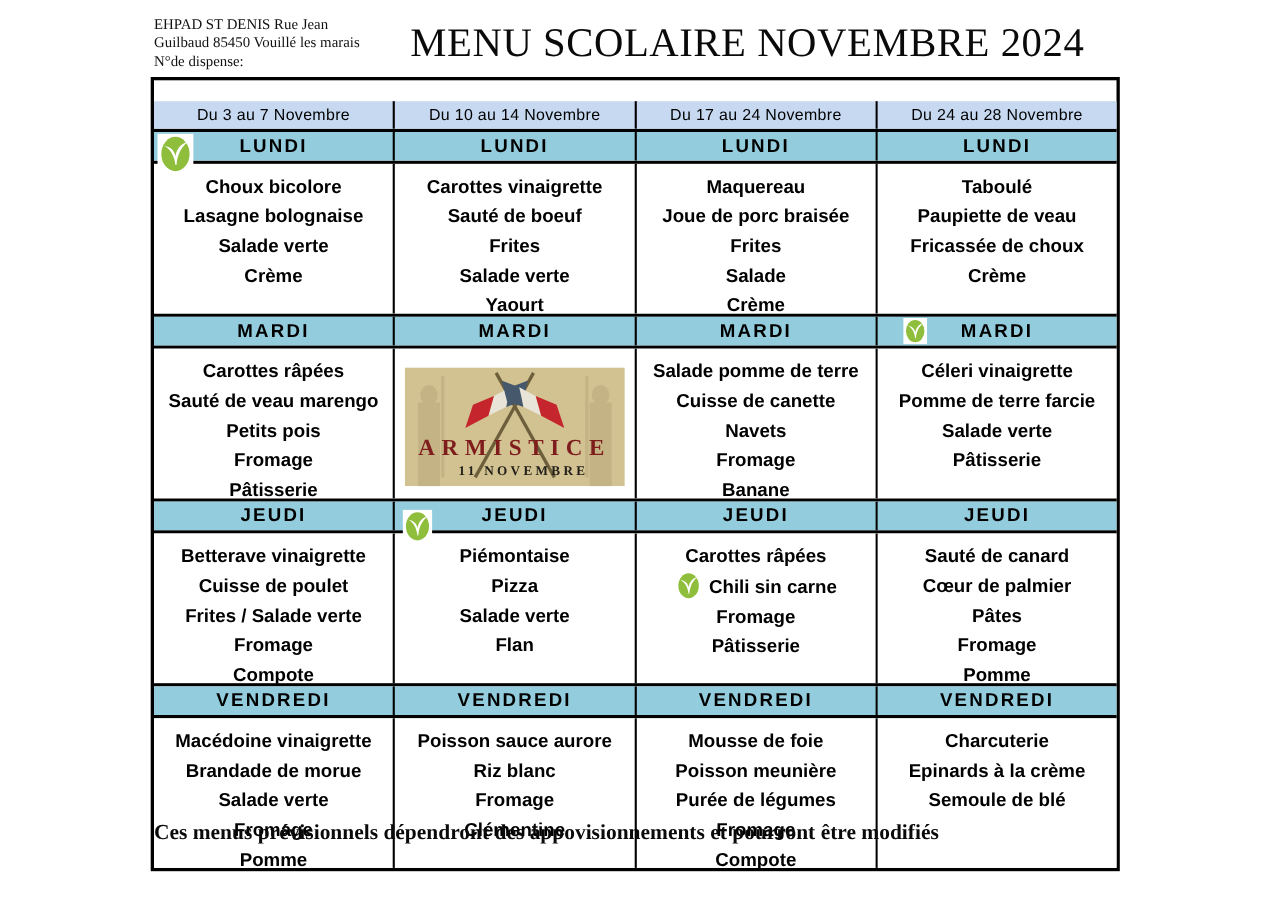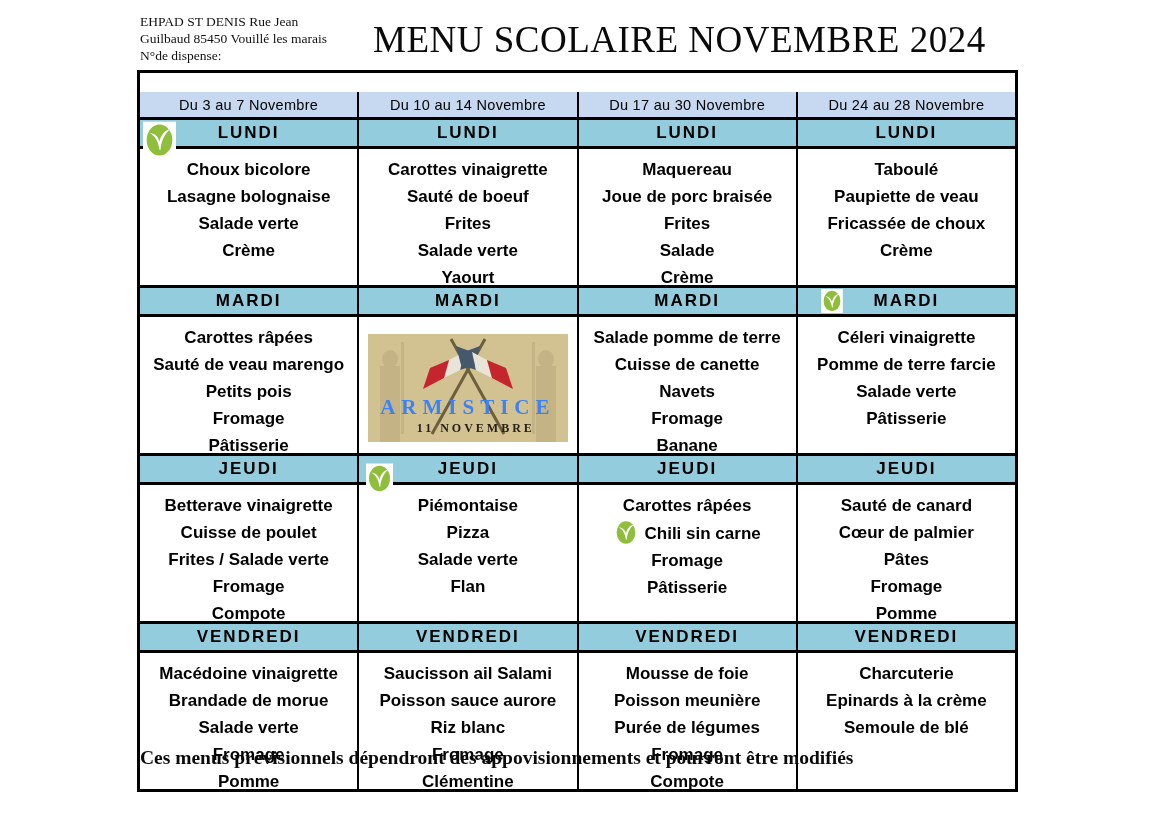--- a/index.html
+++ b/index.html
@@ -74,7 +74,7 @@
     <div class="row week-row">
       <div class="cell week-cell">Du 3  au 7 Novembre</div>
       <div class="cell week-cell">Du 10 au 14 Novembre</div>
-      <div class="cell week-cell">Du 17 au 30 Novembre</div>
+      <div class="cell week-cell">Du 17 au 24 Novembre</div>
       <div class="cell week-cell">Du 24 au 28 Novembre</div>
     </div>
     <div class="row day-row">

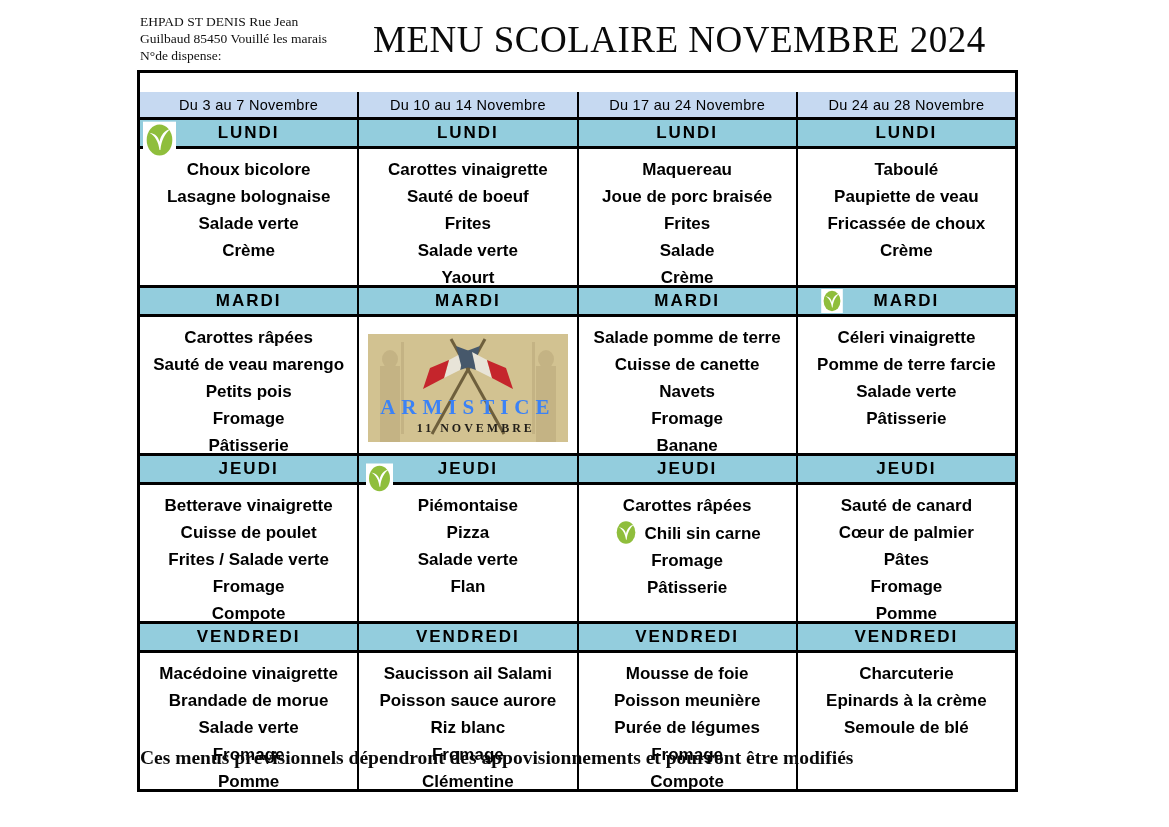--- a/index.html
+++ b/index.html
@@ -49,7 +49,7 @@
   .armistice svg{position:absolute;inset:0;width:100%;height:100%;}
   .arm-title{position:absolute;left:0;right:0;bottom:22px;text-align:center;
              font-family:"Liberation Serif","DejaVu Serif",serif;font-weight:bold;
-             font-size:21px;letter-spacing:6px;color:#3b82f6;}
+             font-size:21px;letter-spacing:6px;color:#7f1d1d;}
   .arm-sub{position:absolute;left:0;right:0;bottom:6px;text-align:center;
            font-family:"Liberation Serif","DejaVu Serif",serif;font-weight:bold;
            font-size:12px;letter-spacing:3px;color:#23201a;padding-left:16px;}

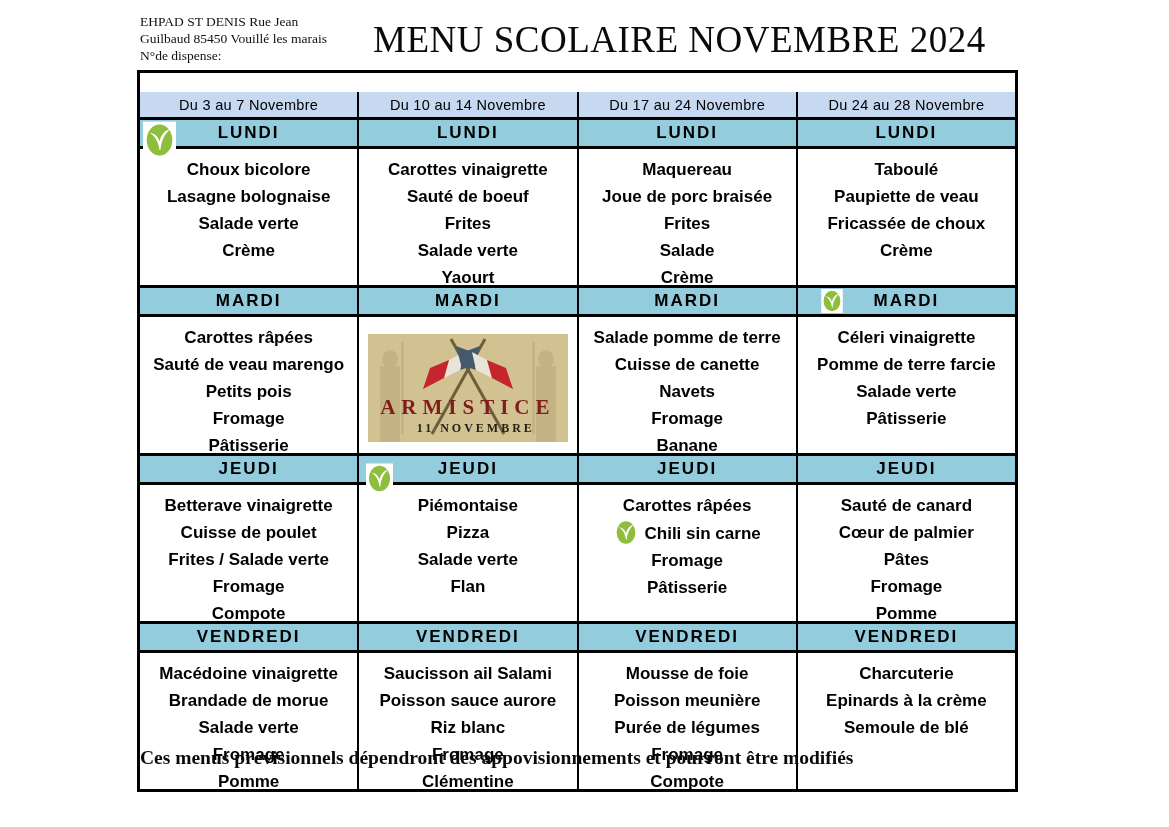--- a/index.html
+++ b/index.html
@@ -270,7 +270,6 @@
         <div class="menu-line">Pomme</div>
       </div>
       <div class="cell items-cell">
-        <div class="menu-line">Saucisson ail Salami</div>
         <div class="menu-line">Poisson sauce aurore</div>
         <div class="menu-line">Riz blanc</div>
         <div class="menu-line">Fromage</div>

